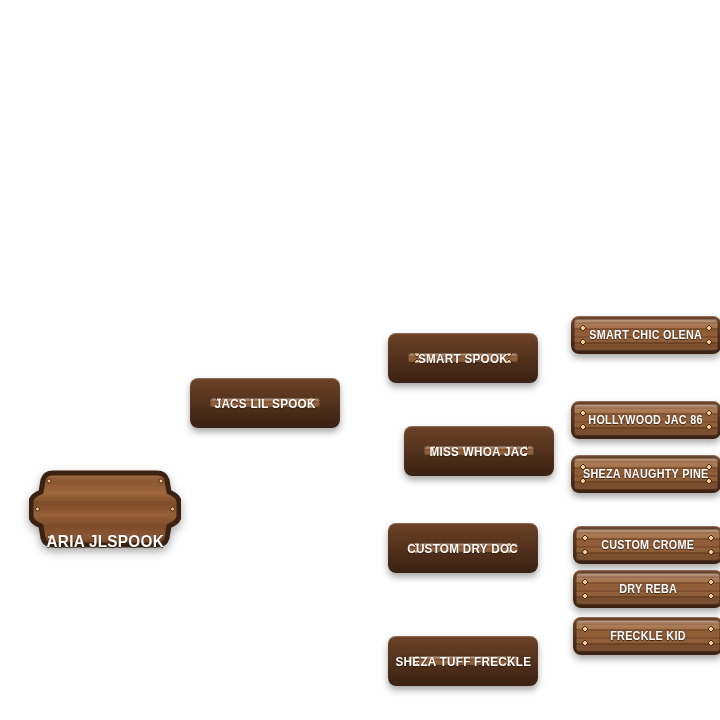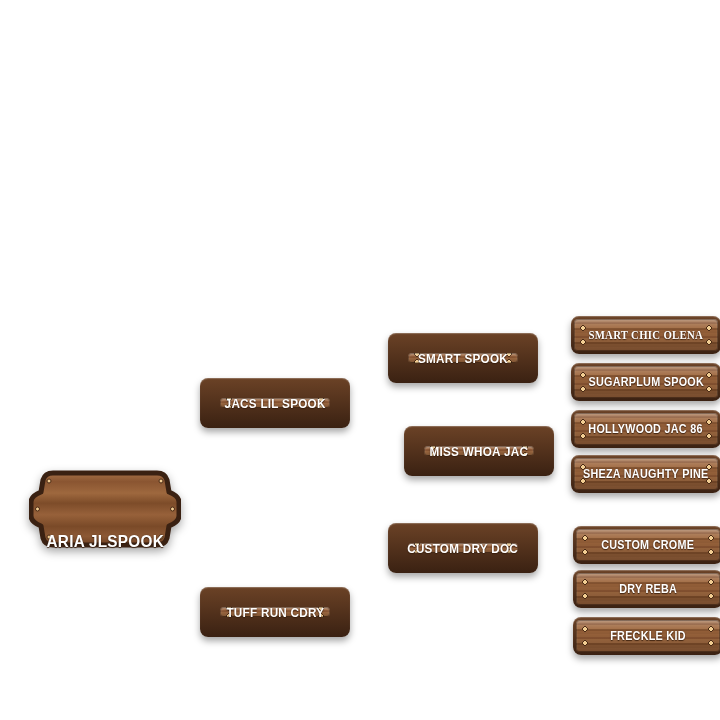--- a/index.html
+++ b/index.html
@@ -65,7 +65,7 @@
   .p-g2-2{left:373px;top:368px;}
   .p-g2-3{left:373px;top:481px;}
 
-  .p-g3-0{left:556px;top:161px;font-family:Liberation Serif, serif;}
+  .p-g3-0{left:556px;top:161px;}
   .p-g3-1{left:556px;top:208px;}
   .p-g3-2{left:556px;top:255px;}
   .p-g3-3{left:556px;top:300px;}

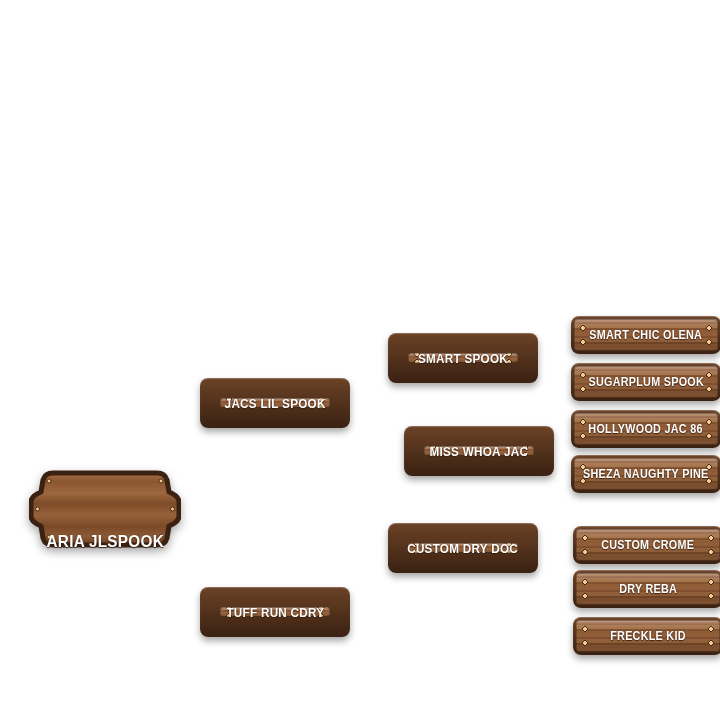--- a/index.html
+++ b/index.html
@@ -140,11 +140,6 @@
       <span class="label">SMART CHIC OLENA</span>
     </div>
   </div>
-  <div class="sign s p-g3-1">
-    <div class="sign-face">
-      <span class="label">SUGARPLUM SPOOK</span>
-    </div>
-  </div>
   <div class="sign s p-g3-2">
     <div class="sign-face">
       <span class="label">HOLLYWOOD JAC 86</span>

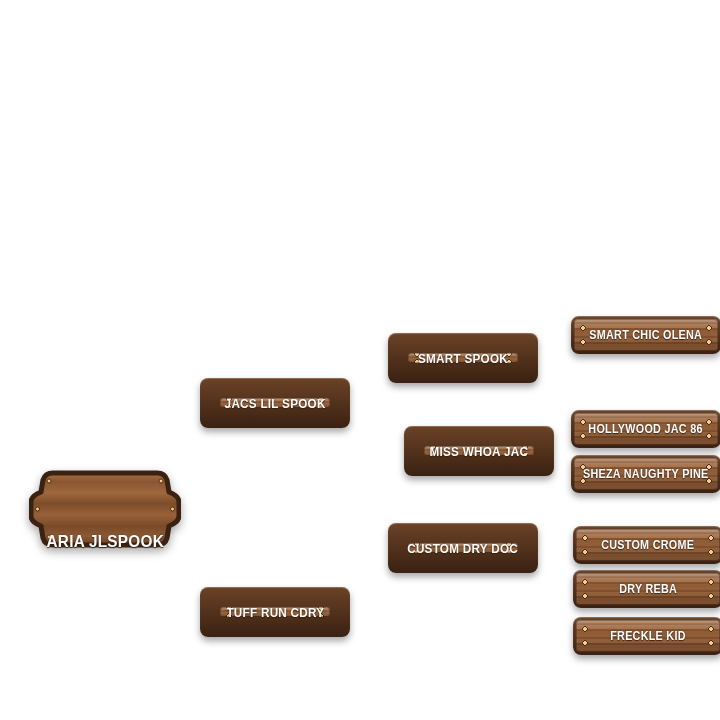--- a/index.html
+++ b/index.html
@@ -57,7 +57,7 @@
   }
   .root-label .label{font-size:17px;}
 
-  .p-g1-0{left:185px;top:223px;}
+  .p-g1-0{left:175px;top:223px;}
   .p-g1-1{left:185px;top:432px;}
 
   .p-g2-0{left:373px;top:178px;}

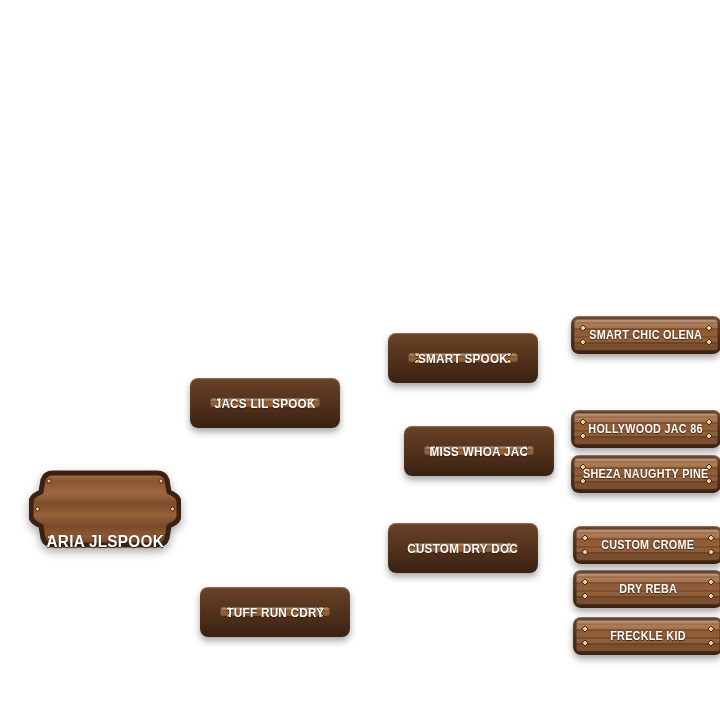--- a/index.html
+++ b/index.html
@@ -67,7 +67,7 @@
 
   .p-g3-0{left:556px;top:161px;}
   .p-g3-1{left:556px;top:208px;}
-  .p-g3-2{left:556px;top:255px;}
+  .p-g3-2{left:556px;top:246px;}
   .p-g3-3{left:556px;top:300px;}
   .p-g3-4{left:558px;top:371px;}
   .p-g3-5{left:558px;top:415px;}

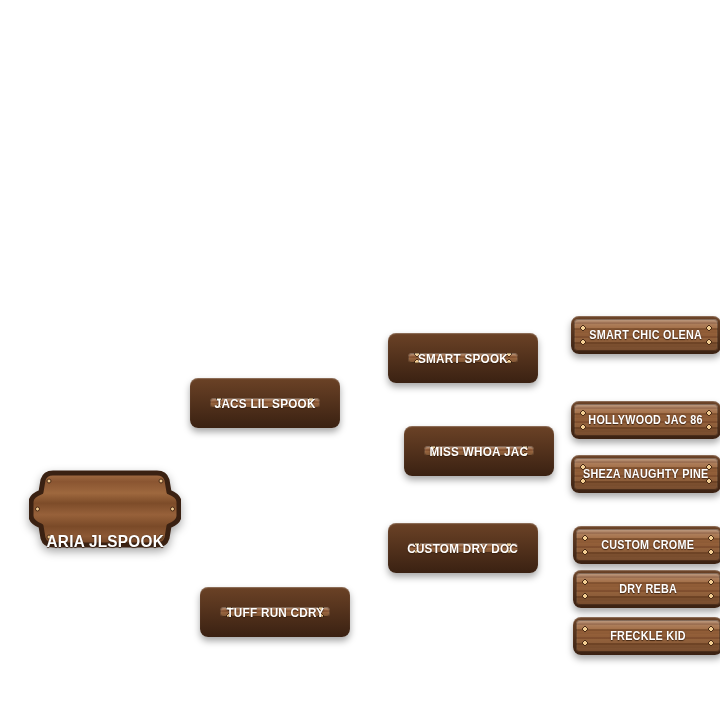--- a/index.html
+++ b/index.html
@@ -113,11 +113,6 @@
       <span class="label">JACS LIL SPOOK</span>
     </div>
   </div>
-  <div class="sign m p-g1-1">
-    <div class="sign-face">
-      <span class="label">TUFF RUN CDRY</span>
-    </div>
-  </div>
 
   <div class="sign m p-g2-0">
     <div class="sign-face">

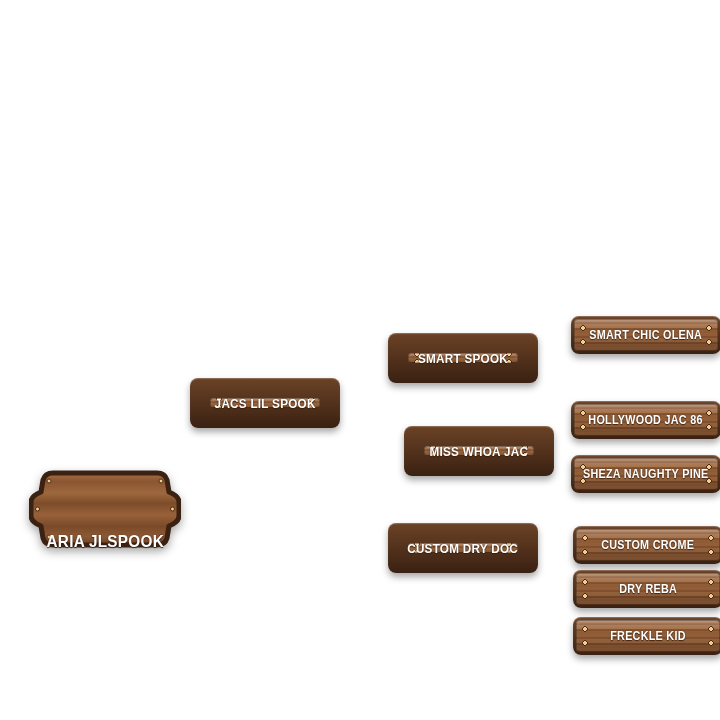--- a/index.html
+++ b/index.html
@@ -129,6 +129,11 @@
       <span class="label">CUSTOM DRY DOC</span>
     </div>
   </div>
+  <div class="sign m p-g2-3">
+    <div class="sign-face">
+      <span class="label">SHEZA TUFF FRECKLE</span>
+    </div>
+  </div>
 
   <div class="sign s p-g3-0">
     <div class="sign-face">

